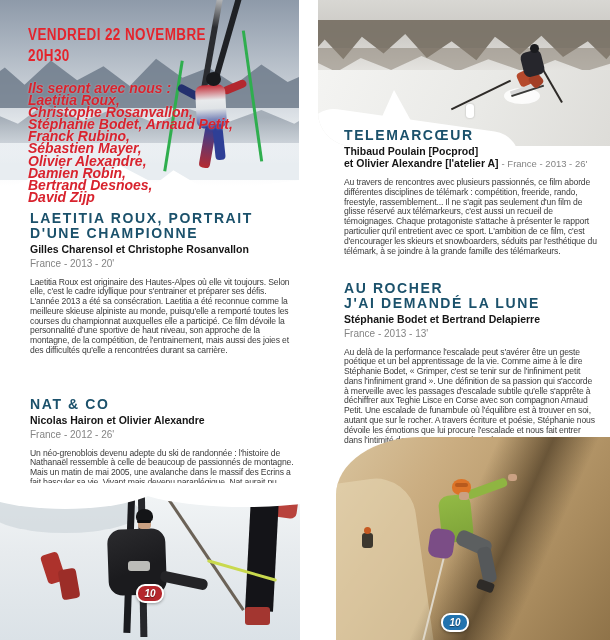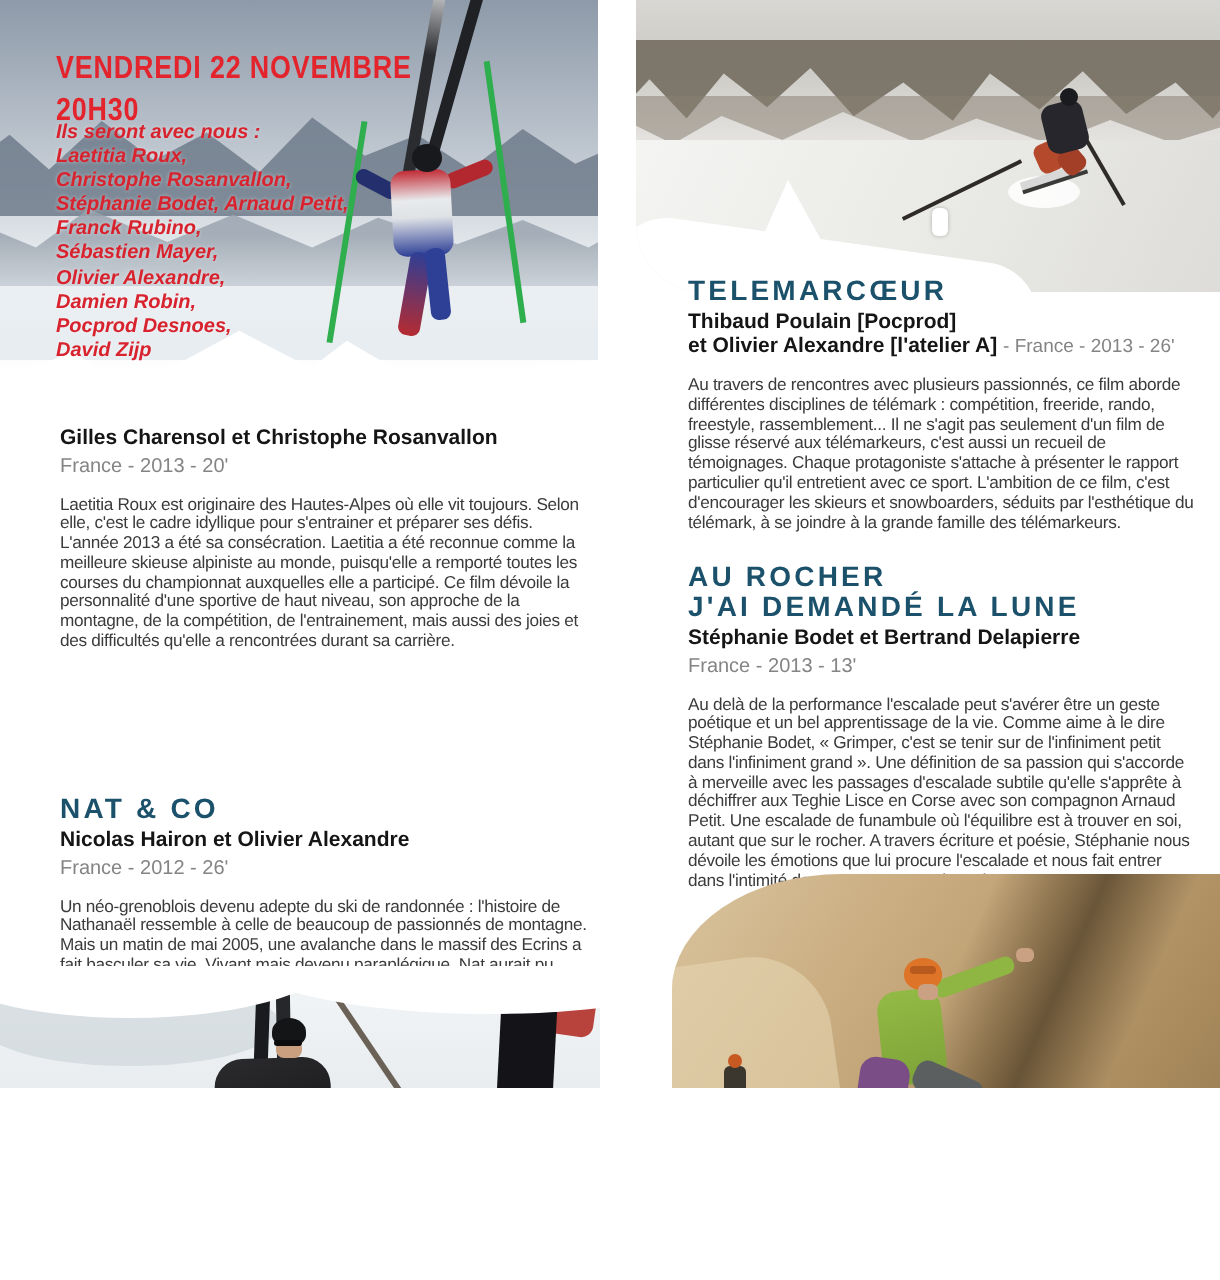--- a/index.html
+++ b/index.html
@@ -3,7 +3,7 @@
 <meta charset="utf-8">
 <style>
   html,body{margin:0;padding:0;background:#ffffff;}
-  #spread{position:relative;width:610px;height:544px;background:#ffffff;overflow:hidden;
+  #spread{position:relative;width:610px;height:640px;background:#ffffff;overflow:hidden;
           font-family:"Liberation Sans", sans-serif;}
   .photo{position:absolute;overflow:hidden;}
 

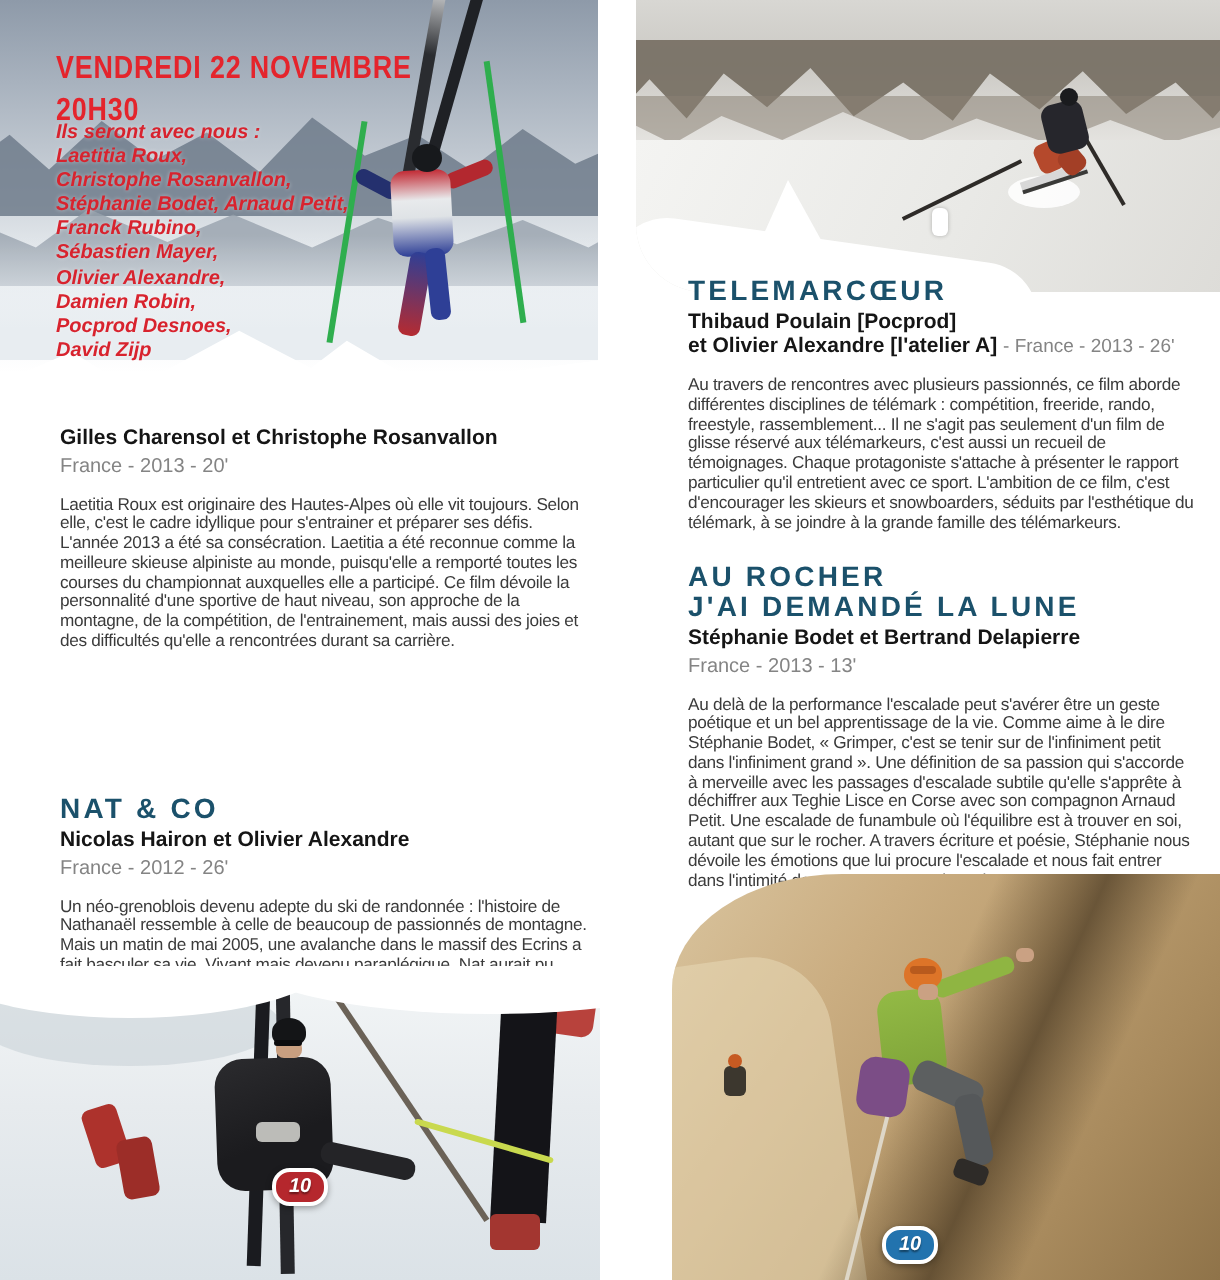--- a/index.html
+++ b/index.html
@@ -38,8 +38,8 @@
   
   #date-block{position:absolute;left:28px;top:24px;color:#e4242c;font-weight:bold;
     font-size:16px;line-height:21px;letter-spacing:.5px;transform:scaleX(.84);transform-origin:left top;white-space:nowrap;}
-  #guest-block{position:absolute;left:28px;top:61px;color:#d8232e;font-weight:bold;font-style:italic;
-    font-size:10px;line-height:12.1px;text-shadow:0 0 2px rgba(255,255,255,.45);}
+  #guest-block{position:absolute;left:28px;top:82px;color:#d8232e;font-weight:bold;font-style:italic;
+    font-size:14px;line-height:12.1px;text-shadow:0 0 2px rgba(255,255,255,.45);}
 
   
   #photo-tr{left:318px;top:0;width:292px;height:146px;border-bottom-left-radius:34px;

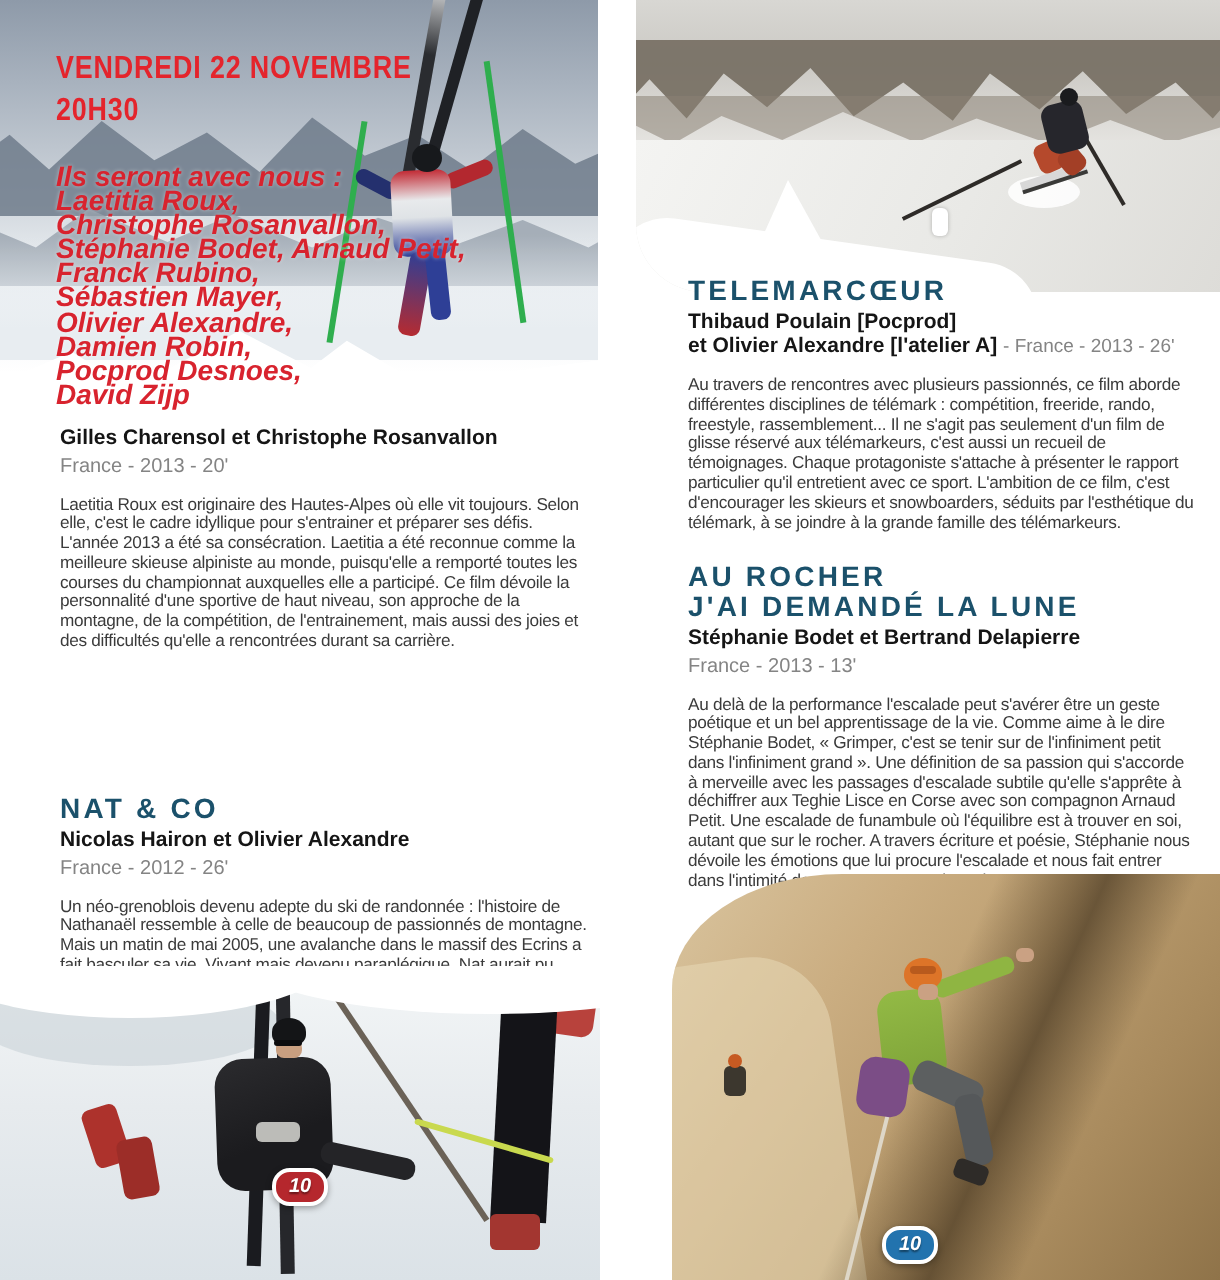--- a/index.html
+++ b/index.html
@@ -74,7 +74,7 @@
 
   #film-l1{left:30px;top:211px;width:264px;}
   #film-l2{left:30px;top:361px;width:264px;margin-top:36px;}
-  #film-r1{left:344px;top:138px;width:254px;}
+  #film-r1{left:344px;top:128px;width:254px;}
   #film-r2{left:344px;top:281px;width:254px;}
 
   

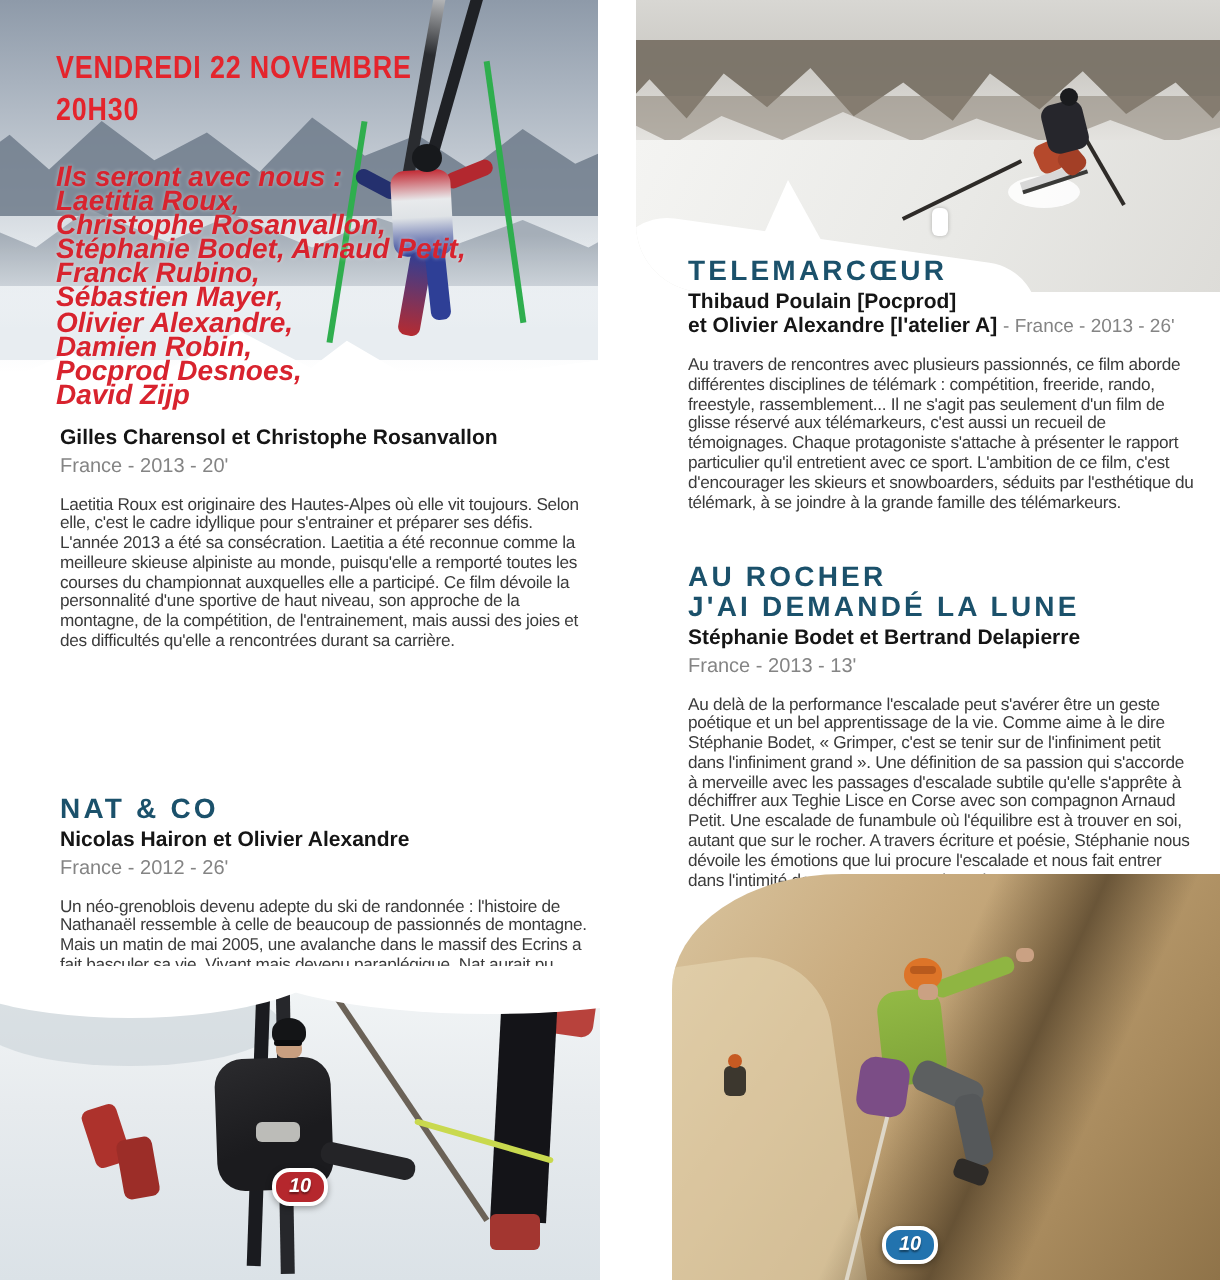--- a/index.html
+++ b/index.html
@@ -166,7 +166,7 @@
       <div>Sébastien Mayer,</div>
       <div>Olivier Alexandre,</div>
       <div>Damien Robin,</div>
-      <div>Pocprod Desnoes,</div>
+      <div>Bertrand Desnoes,</div>
       <div>David Zijp</div>
     </div>
   </div>

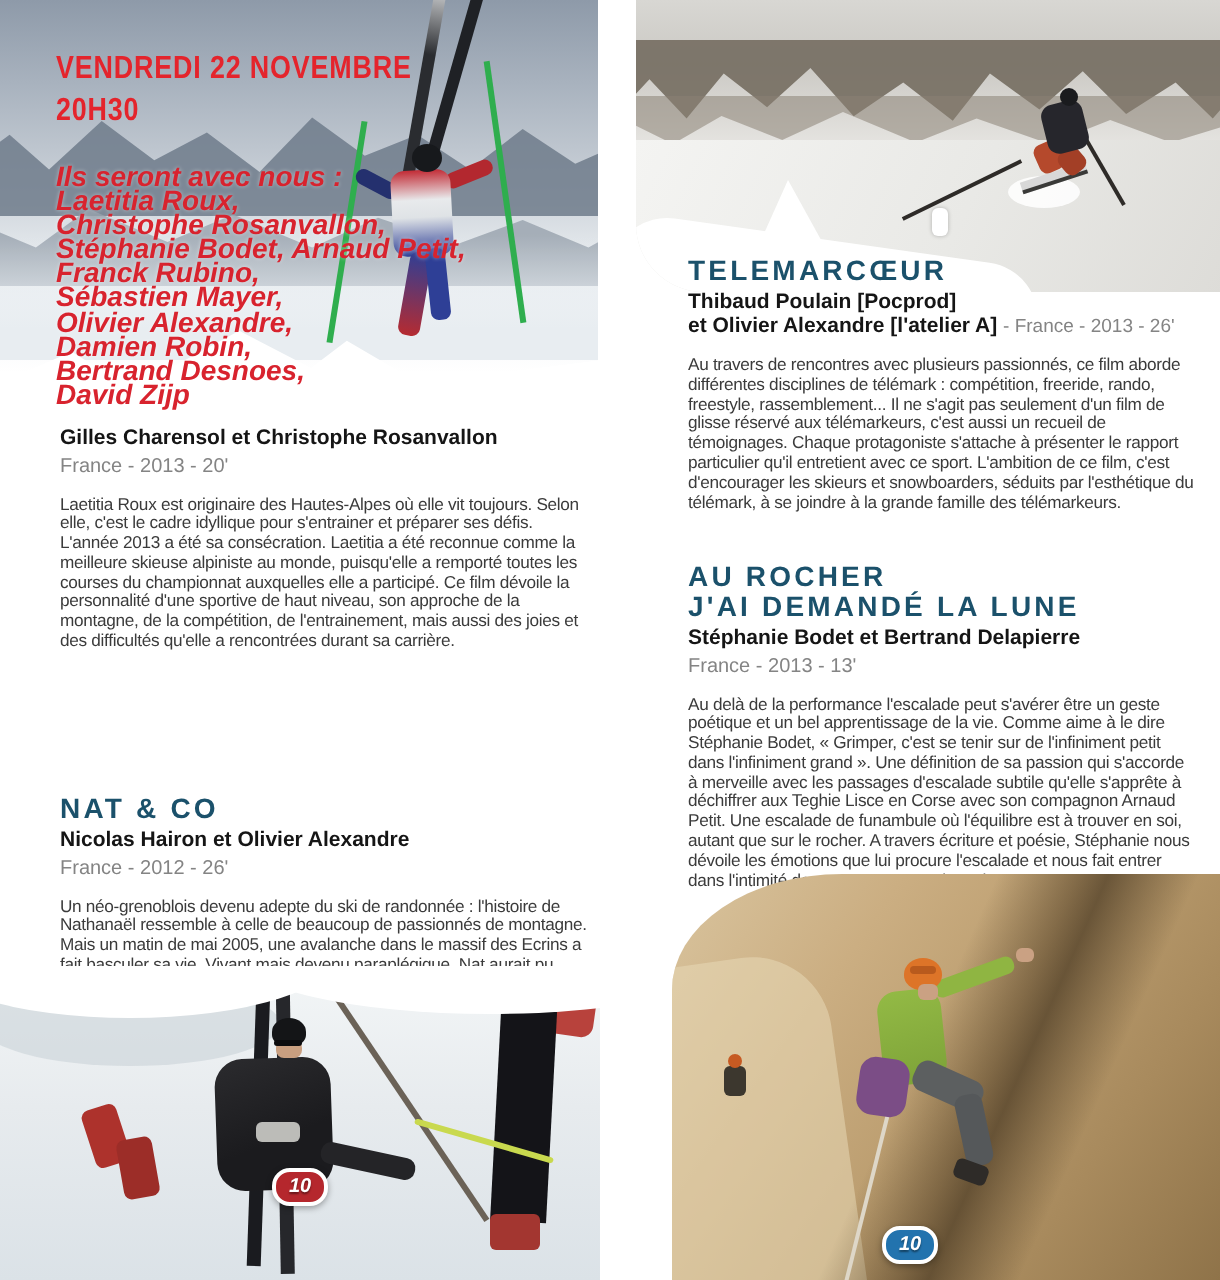--- a/index.html
+++ b/index.html
@@ -191,6 +191,10 @@
   </div>
 
   <div id="film-l1" class="film">
+    <div class="film-title">
+      <div>LAETITIA ROUX, PORTRAIT</div>
+      <div>D'UNE CHAMPIONNE</div>
+    </div>
     <div class="directors">Gilles Charensol et Christophe Rosanvallon</div>
     <div class="meta">France - 2013 - 20'</div>
     <div class="synopsis">Laetitia Roux est originaire des Hautes-Alpes où elle vit toujours. Selon elle, c'est le cadre idyllique pour s'entrainer et préparer ses défis. L'année 2013 a été sa consécration. Laetitia a été reconnue comme la meilleure skieuse alpiniste au monde, puisqu'elle a remporté toutes les courses du championnat auxquelles elle a participé. Ce film dévoile la personnalité d'une sportive de haut niveau, son approche de la montagne, de la compétition, de l'entrainement, mais aussi des joies et des difficultés qu'elle a rencontrées durant sa carrière.</div>

